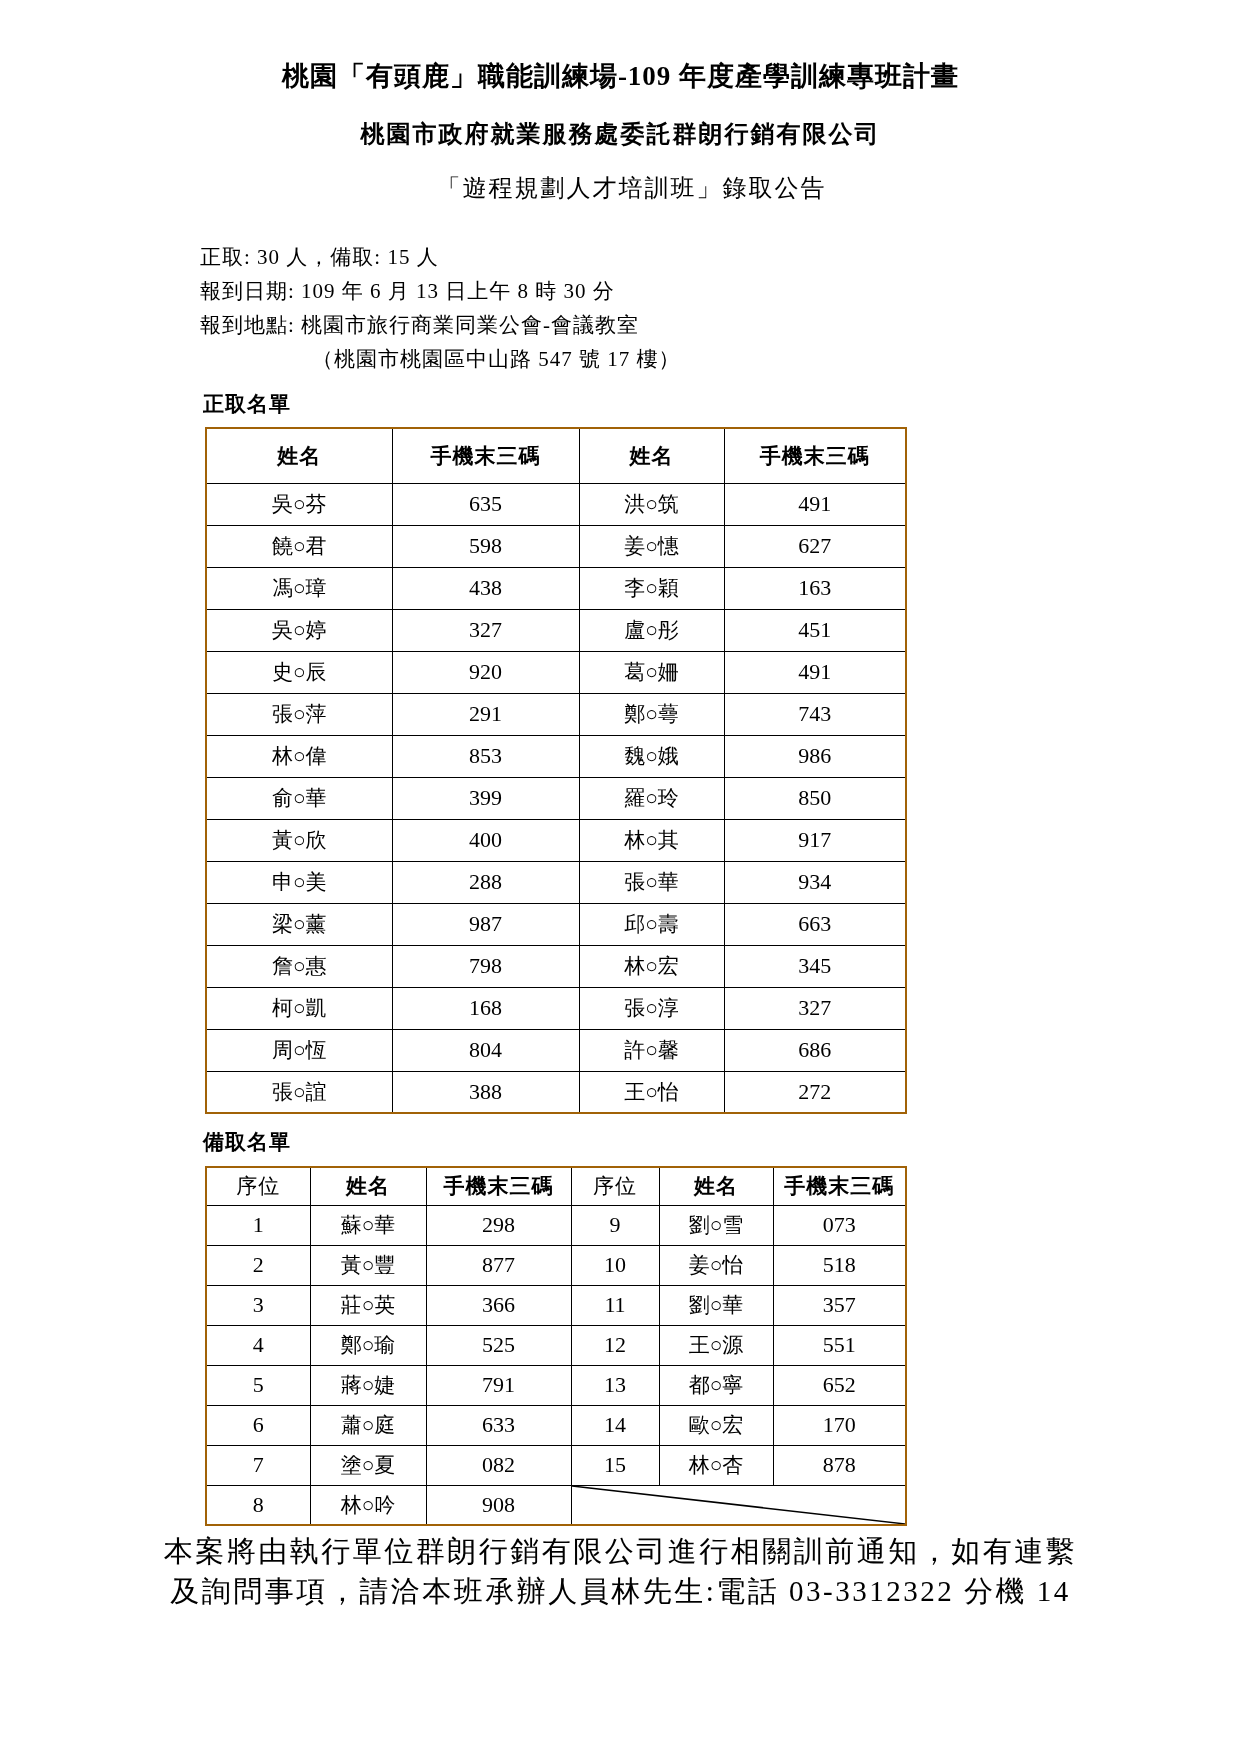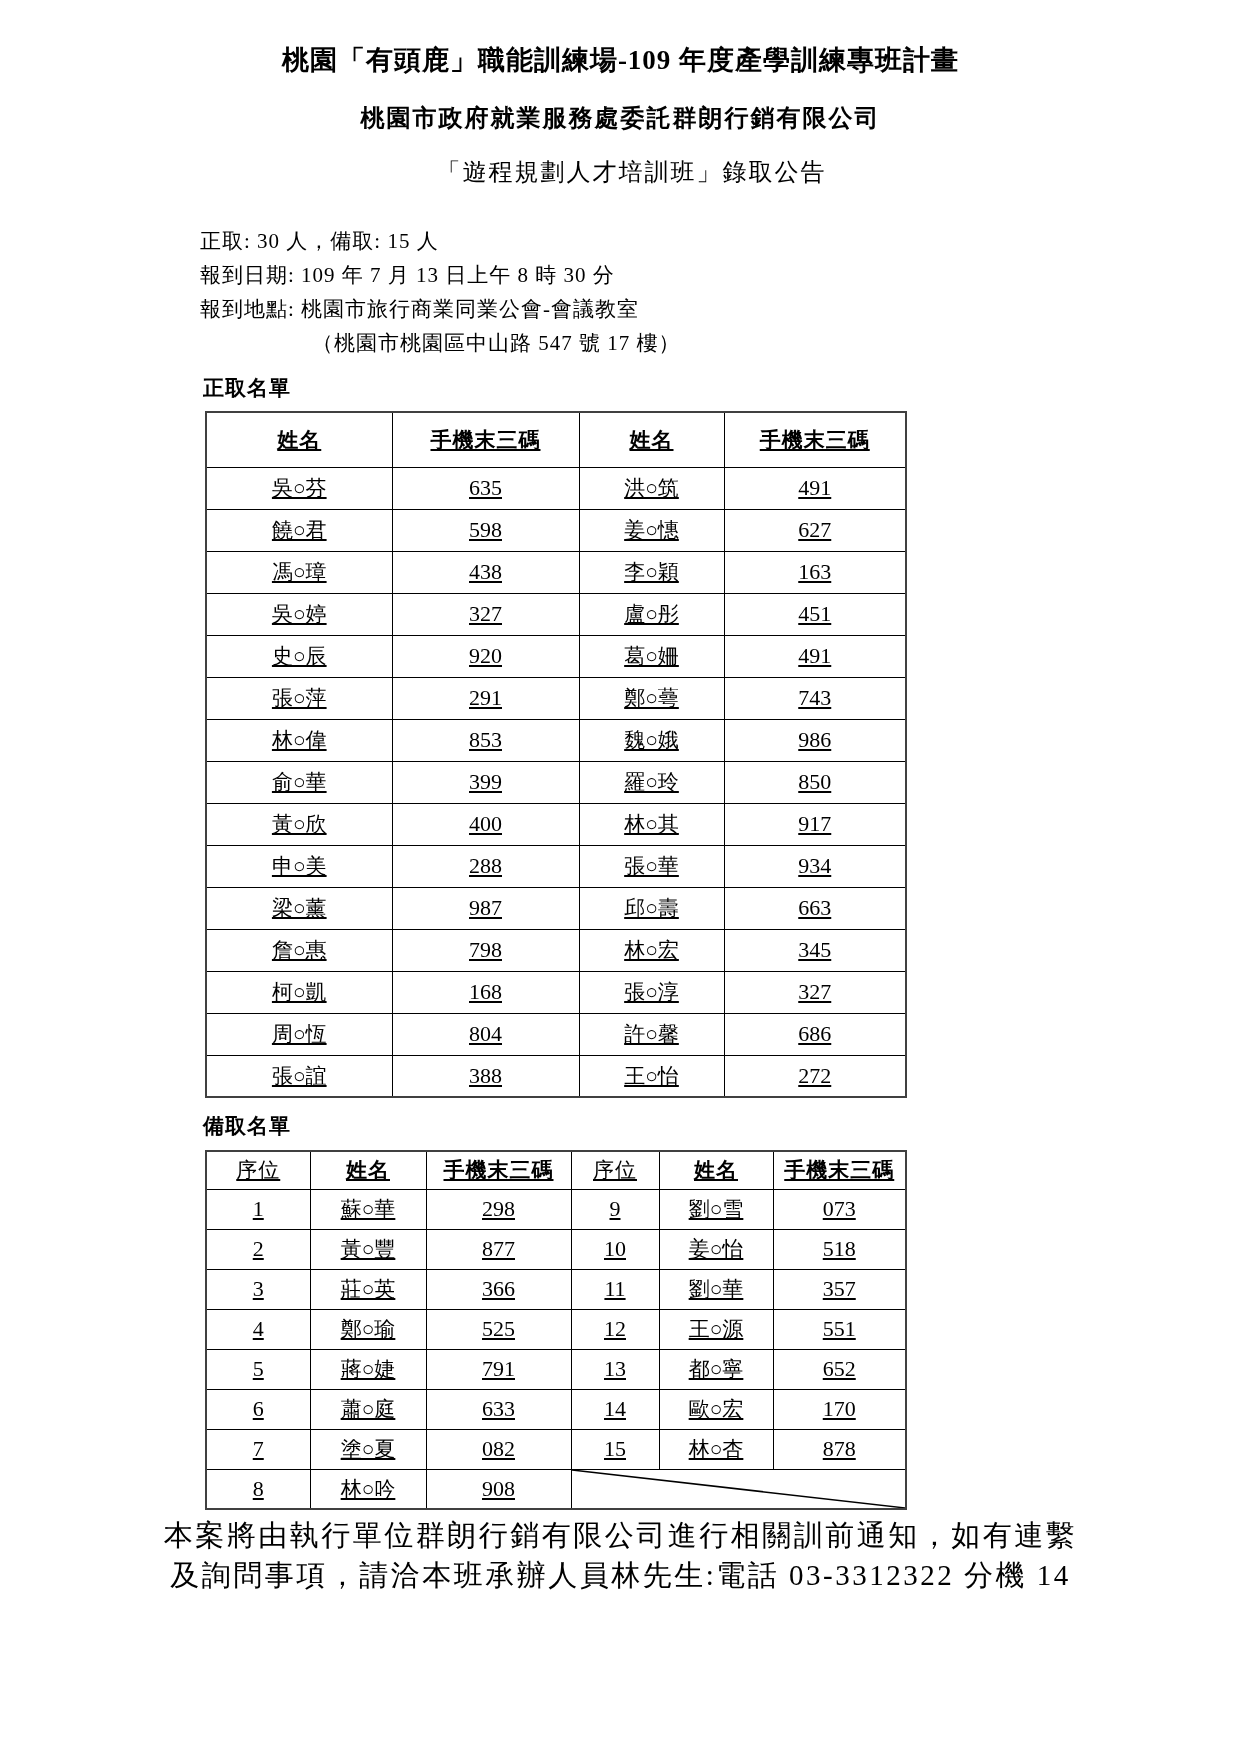--- a/index.html
+++ b/index.html
@@ -9,7 +9,7 @@
     font-family:"Liberation Serif","DejaVu Serif",serif;
     color:#000;
   }
-  .page { position:relative; width:1241px; height:1754px; padding-top:42px; }
+  .page { position:relative; width:1241px; height:1754px; padding-top:58px; }
 
   .doc-title {
     text-align:center; font-size:27px; font-weight:bold; letter-spacing:1px;

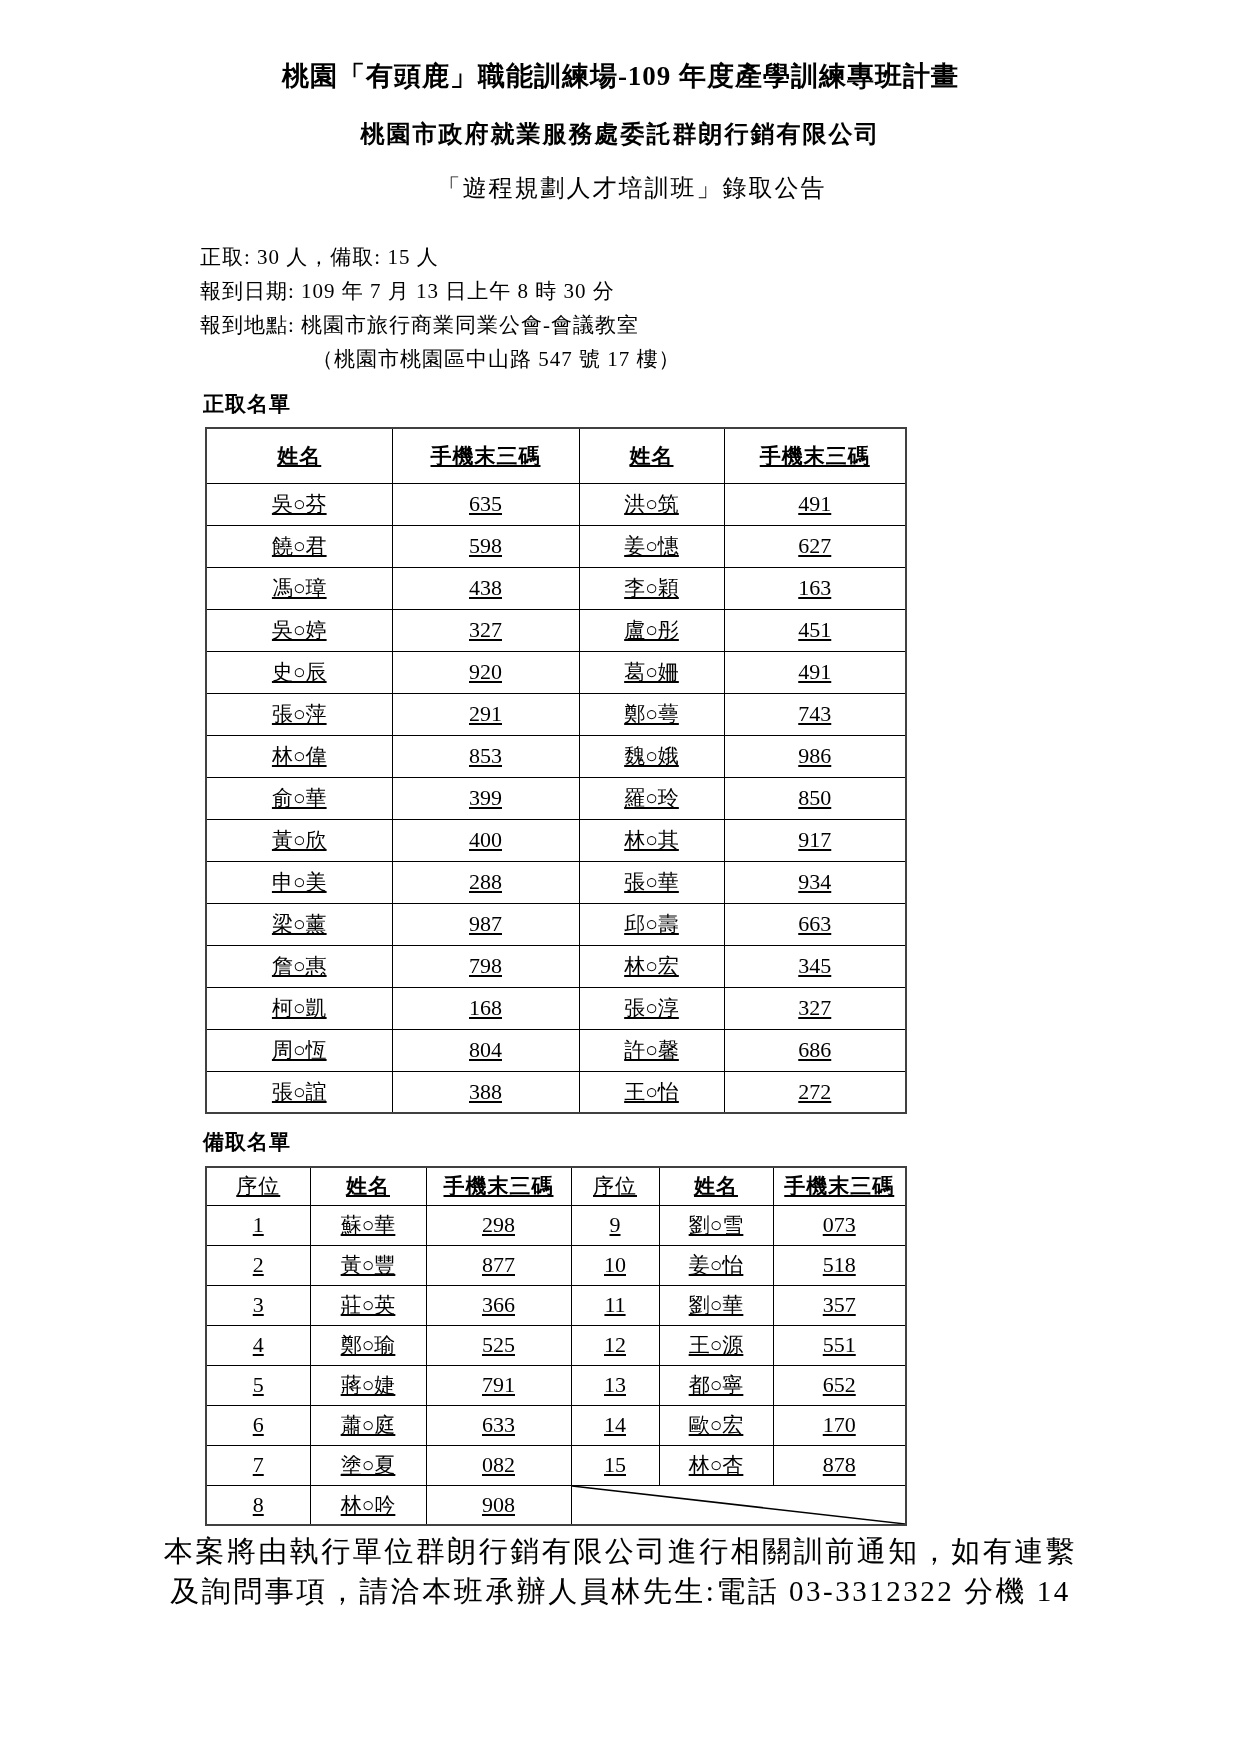--- a/index.html
+++ b/index.html
@@ -70,7 +70,7 @@
 
   <div class="info-block">
     <div class="info-line">正取: 30 人，備取: 15 人</div>
-    <div class="info-line">報到日期: 109 年 7 月 13 日上午 8 時 30 分</div>
+    <div class="info-line">報到日期: 109 年 6 月 13 日上午 8 時 30 分</div>
     <div class="info-line">報到地點: 桃園市旅行商業同業公會-會議教室</div>
     <div class="info-line indent">（桃園市桃園區中山路 547 號 17 樓）</div>
   </div>

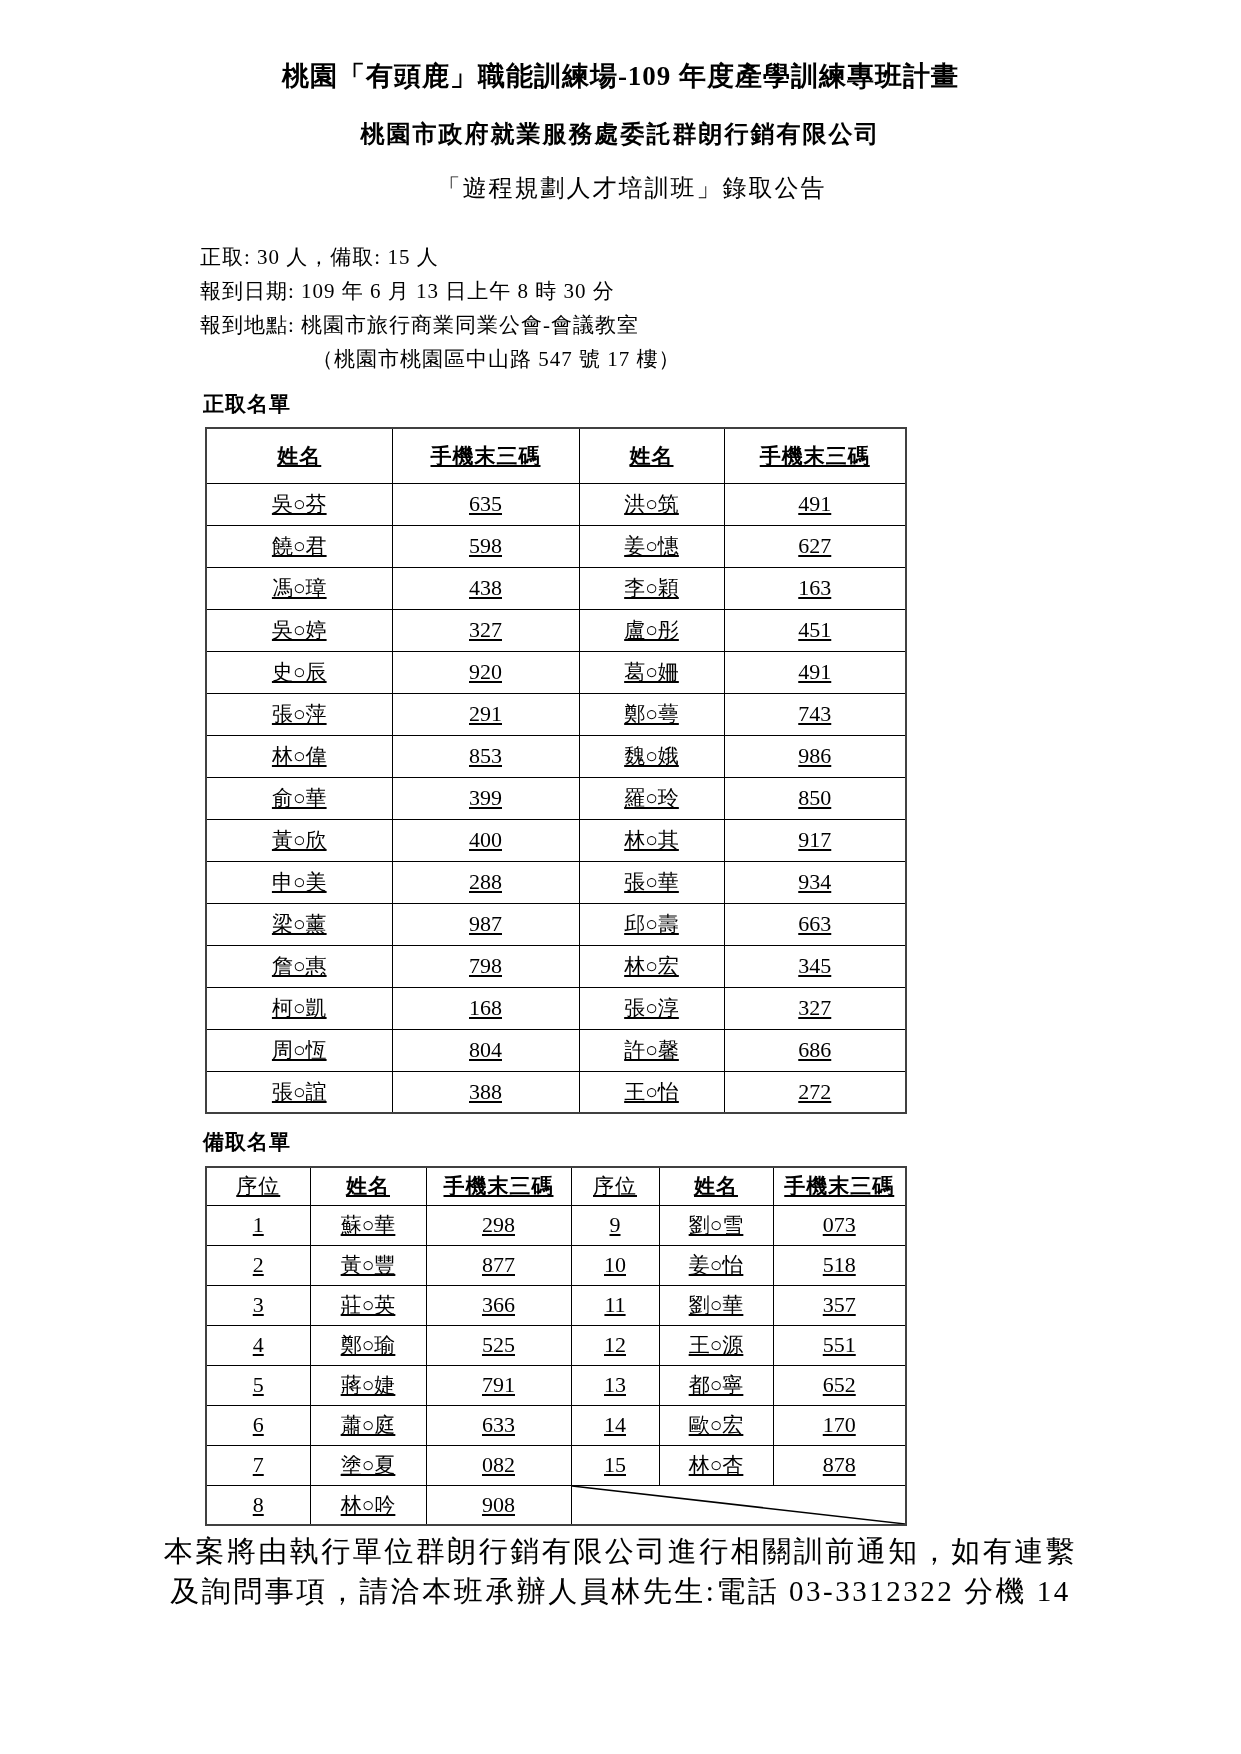--- a/index.html
+++ b/index.html
@@ -32,8 +32,7 @@
   table {
     border-collapse:collapse; table-layout:fixed;
     margin-left:205px; width:700px;
-    border:2px solid #404040;
-    text-decoration:underline;
+    border:2px solid #a16207;
   }
   th, td {
     border:1.5px solid #000; text-align:center; vertical-align:middle;

